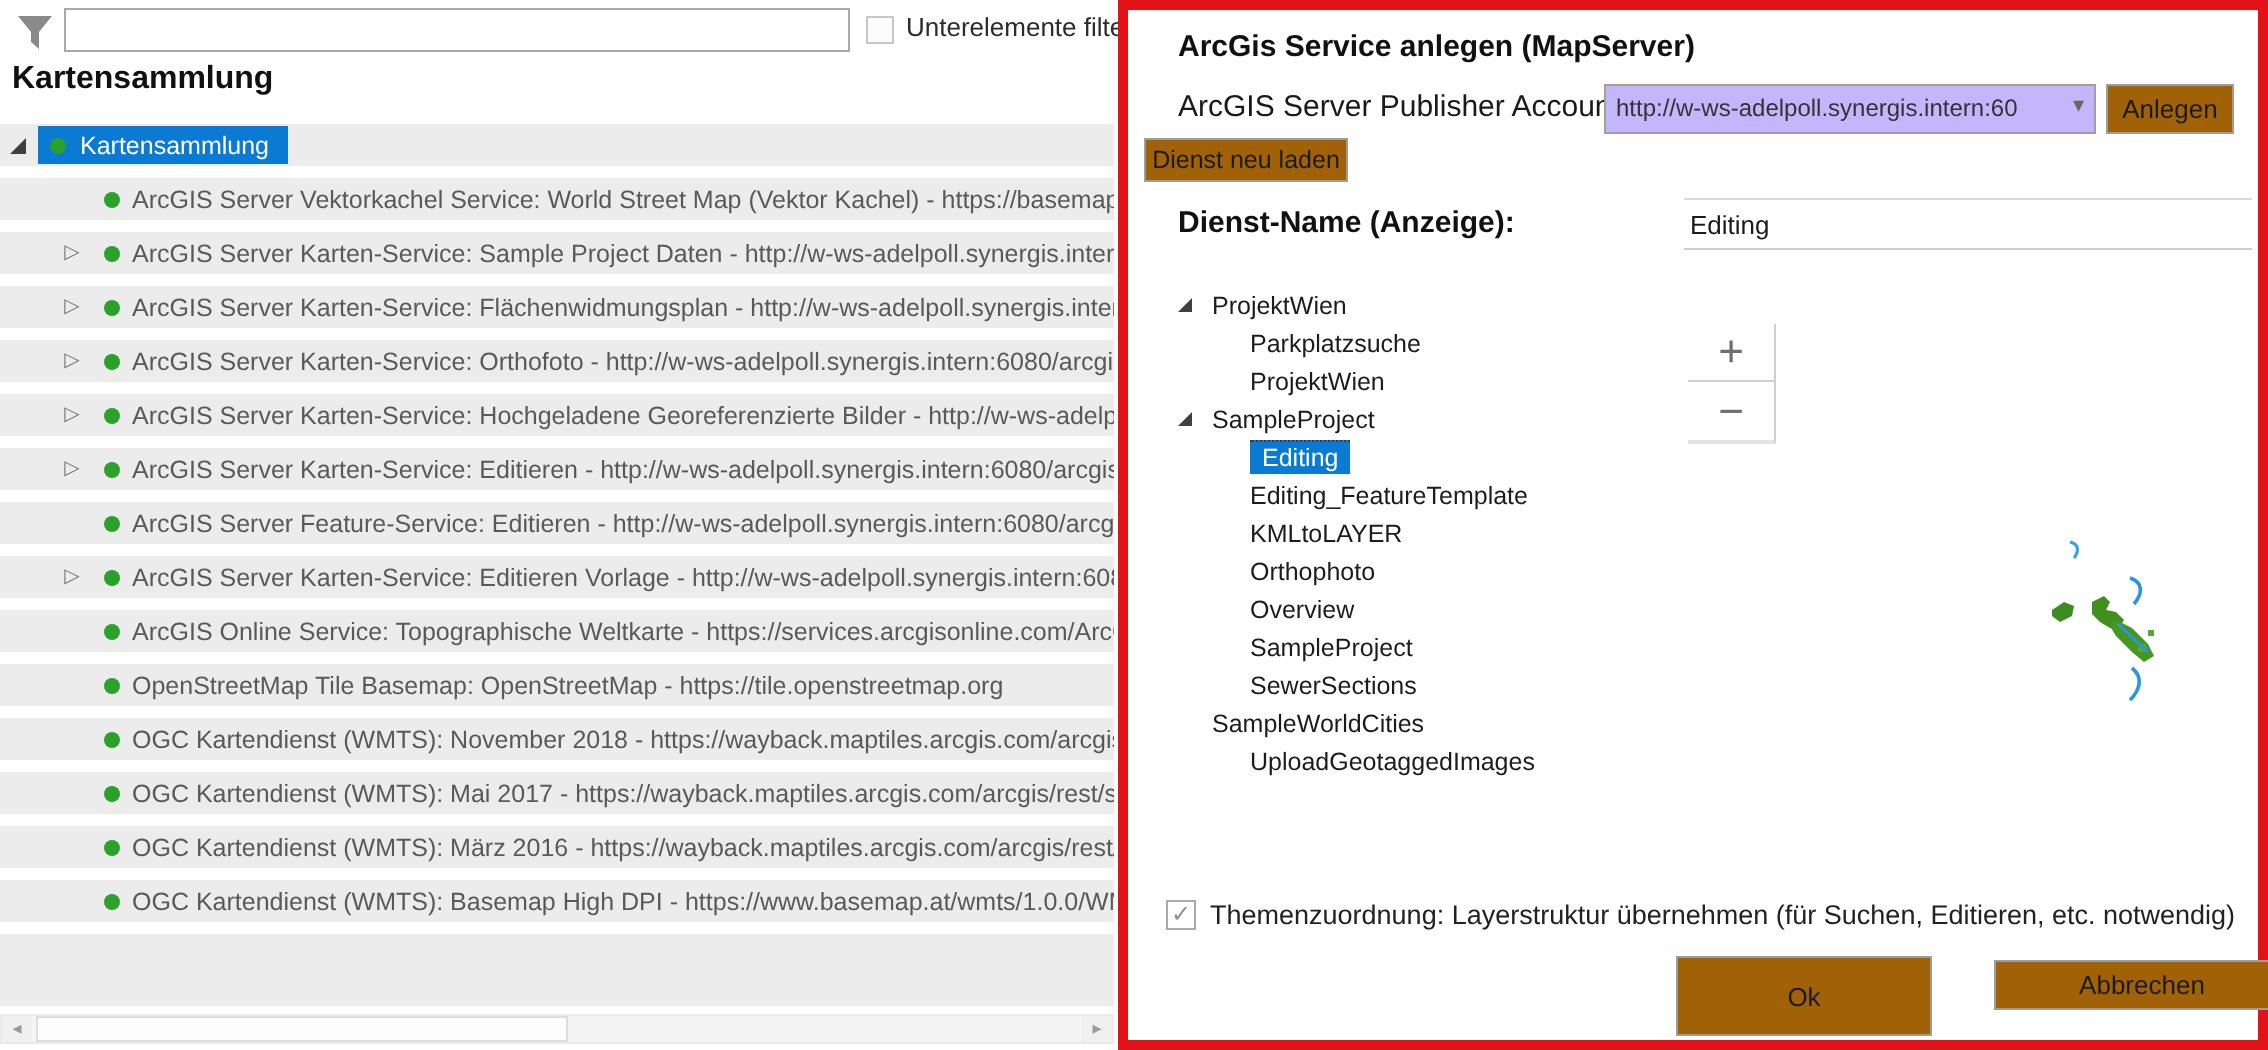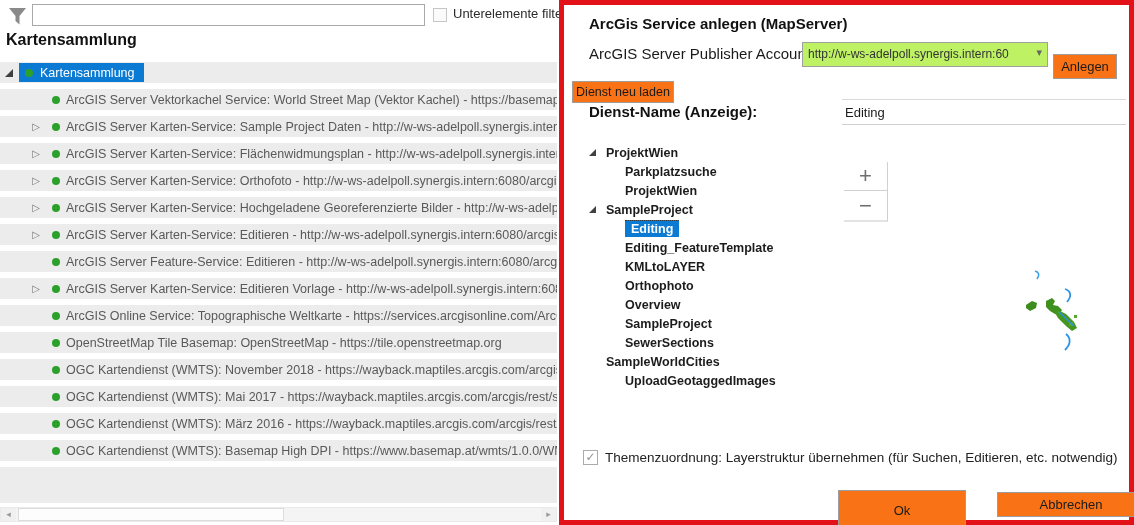--- a/index.html
+++ b/index.html
@@ -58,7 +58,7 @@
   .dlg-title { position:absolute; left:25px; top:10px; font-size:15px; font-weight:bold; color:#111; }
   .pub-label { position:absolute; left:25px; top:40px; font-size:15px; color:#1a1a1a; white-space:nowrap; }
   .combo { position:absolute; left:238px; top:37px; width:246px; height:25px;
-    border:1px solid #a0a0a0; background:#bef264; }
+    border:1px solid #a0a0a0; background:#c4b5fd; }
   .combo-value { position:absolute; left:5px; top:4px; right:22px; font-size:12px; color:#333;
     white-space:nowrap; overflow:hidden; }
   .combo-arrow { position:absolute; right:5px; top:3px; font-size:11px; color:#666; }

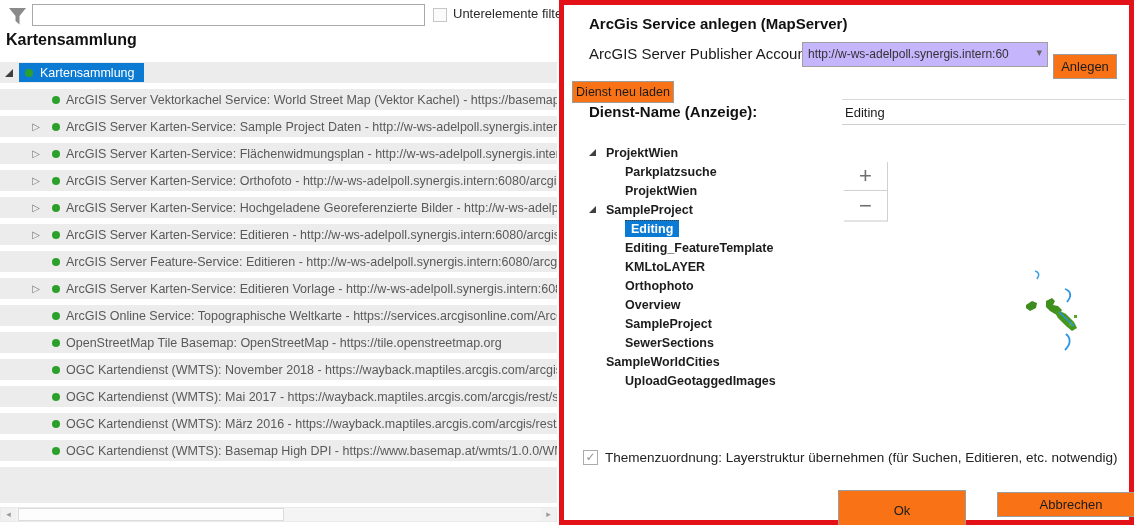--- a/index.html
+++ b/index.html
@@ -62,8 +62,8 @@
   .combo-value { position:absolute; left:5px; top:4px; right:22px; font-size:12px; color:#333;
     white-space:nowrap; overflow:hidden; }
   .combo-arrow { position:absolute; right:5px; top:3px; font-size:11px; color:#666; }
-  .btn { background:#f97316; border:1px solid #9d9d9d; color:#1b1b1b; font-size:13px;
-    font-family:inherit; text-align:center;margin-top:12px; }
+  .btn { background:#a16207; border:1px solid #9d9d9d; color:#1b1b1b; font-size:13px;
+    font-family:inherit; text-align:center; }
   .anlegen-btn { position:absolute; left:489px; top:37px; width:64px; height:25px; }
   .reload-btn { position:absolute; left:8px; top:64px; width:102px; height:22px; font-size:12.5px; }
   .name-label { position:absolute; left:25px; top:98px; font-size:15px; font-weight:bold; color:#111; white-space:nowrap; }

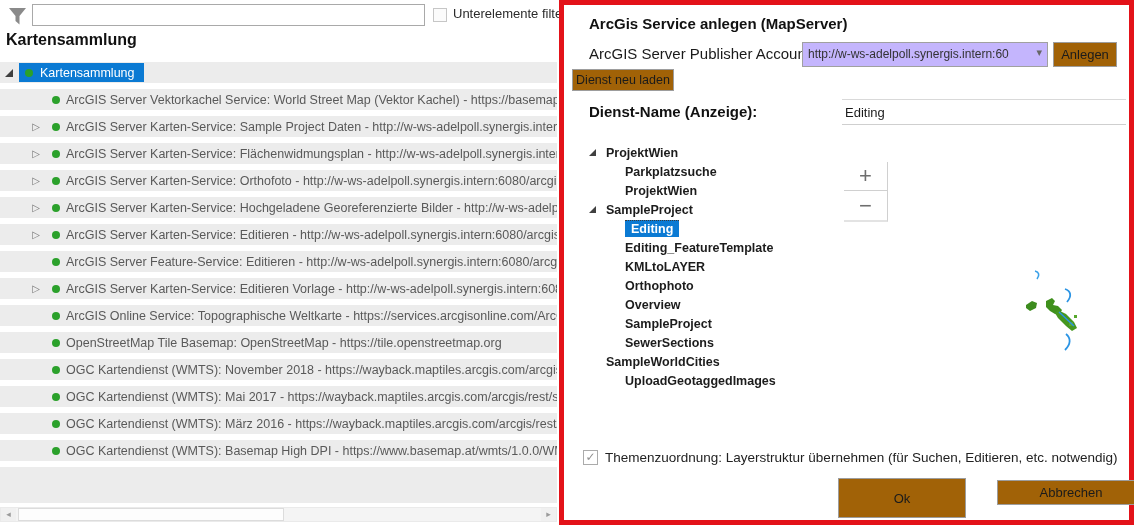--- a/index.html
+++ b/index.html
@@ -78,7 +78,7 @@
   .d-row.expanded .tri { display:inline-block; width:0; height:0;
     border-left:7px solid transparent; border-bottom:7px solid #404040; }
   .d-row.lvl1 { padding-left:19px; }
-  .d-label { font-size:12.5px; color:#1c1c1c; white-space:nowrap; padding:1px 5px 1px 0;font-weight:bold; }
+  .d-label { font-size:12.5px; color:#1c1c1c; white-space:nowrap; padding:1px 5px 1px 0; }
   .d-row.selected .d-label { background:#0b7ad3; color:#fff; padding:1px 6px;
     border-top:1px dotted #3a3a3a; }
 

